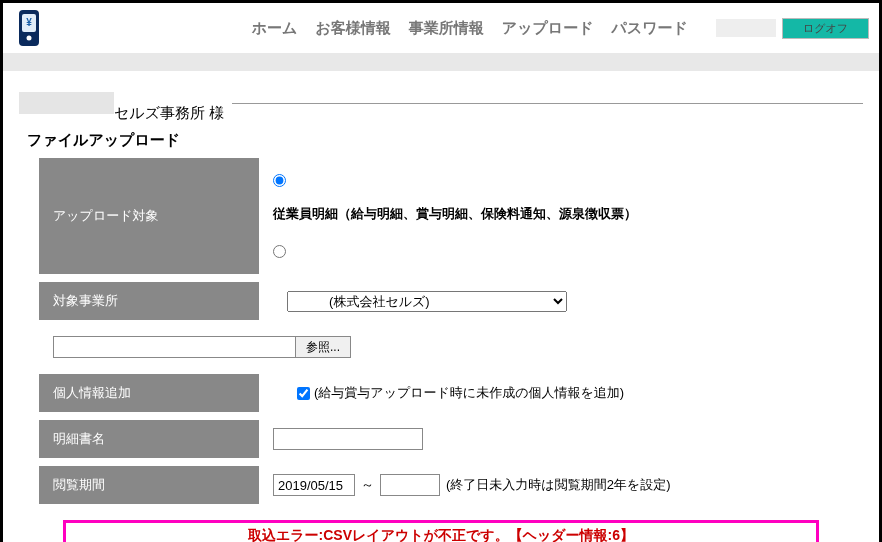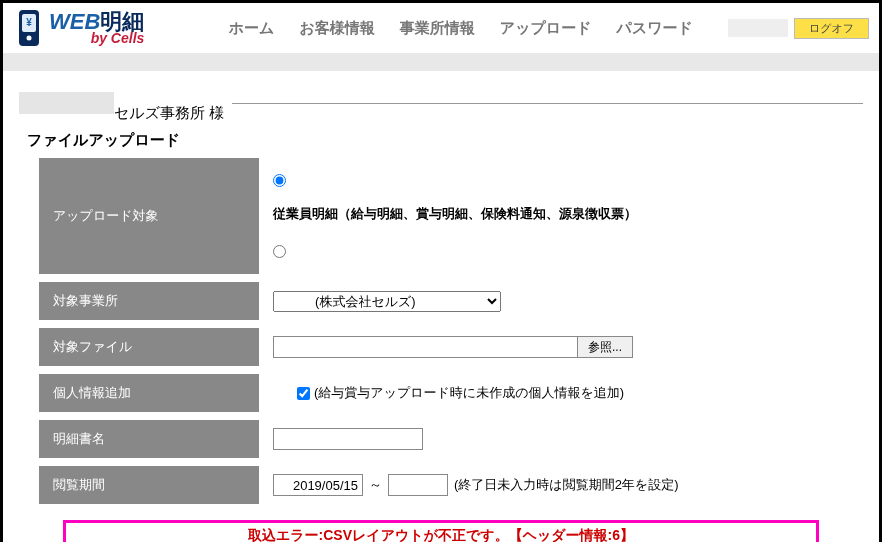--- a/index.html
+++ b/index.html
@@ -70,12 +70,6 @@
         <circle cx="16" cy="30" r="2.5" fill="#fff"></circle>
         <text x="16" y="18" font-size="10" fill="#1a5fa8" text-anchor="middle" font-weight="bold">¥</text>
       </svg>
-      <div class="logo-text">
-        <div class="logo-main">
-          <span class="logo-web">WEB</span><span class="logo-meisai">明細</span>
-        </div>
-        <div class="logo-sub">by Cells</div>
-      </div>
     </div>
     <div class="nav">
       <span class="nav-item">ホーム</span>

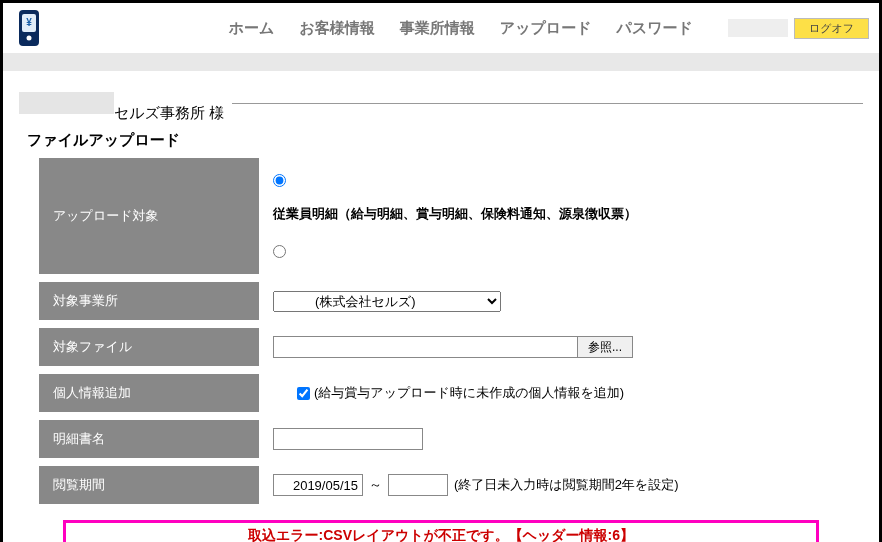--- a/index.html
+++ b/index.html
@@ -14,7 +14,7 @@
     .logo-web { color: #1a5fa8; }
     .logo-meisai { color: #0a2a5c; font-family: serif; font-style: normal; }
     .logo-sub { color: #c41e3a; font-size: 14px; font-style: italic; font-weight: bold; text-align: right; margin-top: -2px; }
-    .nav { margin-left: auto; display: flex; align-items: center; gap: 25px; color: #777; font-size: 15px; font-weight: bold; }
+    .nav { margin-left: auto; display: flex; align-items: center; gap: 18px; color: #777; font-size: 15px; font-weight: bold; }
     .nav-item { cursor: pointer; }
     .user-area { display: flex; align-items: center; gap: 6px; margin-left: 10px; }
     .user-box { background: #eee; width: 60px; height: 18px; }

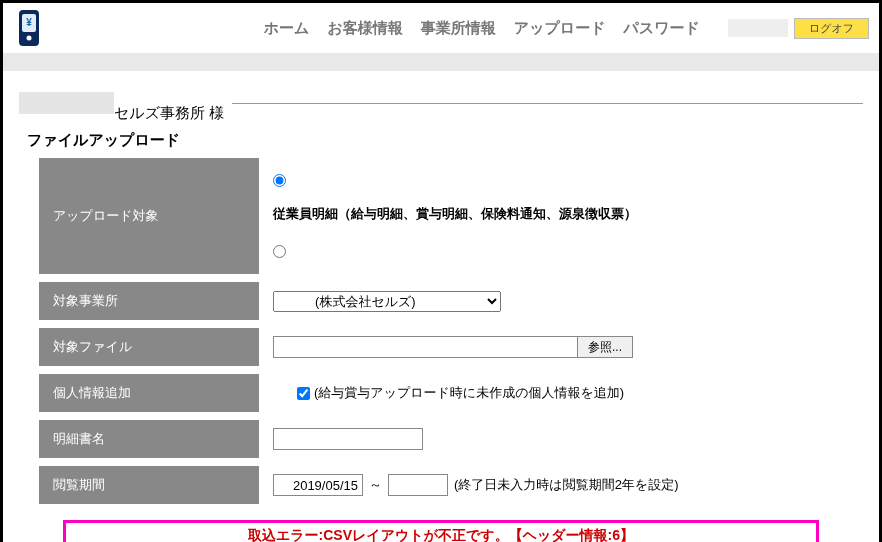--- a/index.html
+++ b/index.html
@@ -18,7 +18,7 @@
     .nav-item { cursor: pointer; }
     .user-area { display: flex; align-items: center; gap: 6px; margin-left: 10px; }
     .user-box { background: #eee; width: 60px; height: 18px; }
-    .logoff { background: #fde047; border: 1px solid #bbb; padding: 2px 14px; font-size: 11px; cursor: pointer; color: #444; }
+    .logoff { background: #14b8a6; border: 1px solid #bbb; padding: 2px 20px; font-size: 11px; cursor: pointer; color: #444; }
     
     .gray-bar { background: #e8e8e8; height: 18px; }
     

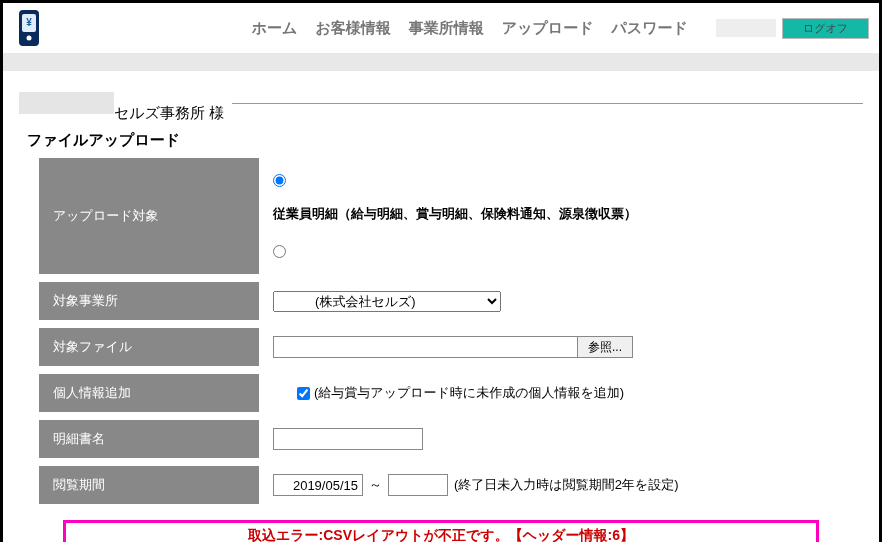--- a/index.html
+++ b/index.html
@@ -41,7 +41,7 @@
     .radio-label { font-weight: bold; }
     input[type=radio] { margin: 0 2px 0 0; }
     
-    .select { width: 228px; font-size: 13px; padding: 1px; }
+    .select { width: 280px; font-size: 13px; padding: 1px; margin-left: 14px; }
     
     .fileinput { display: flex; width: 360px; }
     .fileinput-text { flex: 1; background: #fff; border: 1px solid #888; height: 22px; }

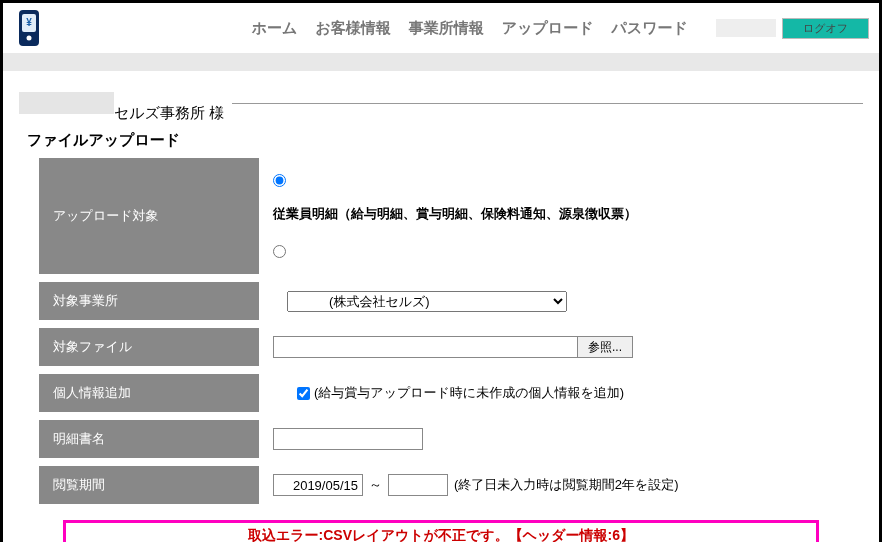--- a/index.html
+++ b/index.html
@@ -122,7 +122,6 @@
     <div class="gap"></div>
 
     <div class="form-row">
-      <div class="form-label">対象ファイル</div>
       <div class="form-value">
         <div class="fileinput">
           <div class="fileinput-text"></div>

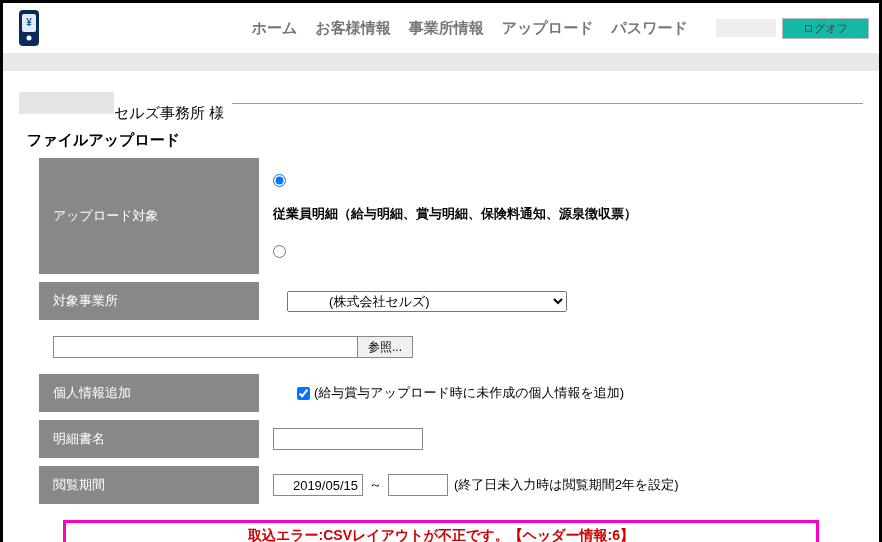--- a/index.html
+++ b/index.html
@@ -43,7 +43,7 @@
     
     .select { width: 280px; font-size: 13px; padding: 1px; margin-left: 14px; }
     
-    .fileinput { display: flex; width: 360px; }
+    .fileinput { display: flex; width: 298px; }
     .fileinput-text { flex: 1; background: #fff; border: 1px solid #888; height: 22px; }
     .fileinput-btn { background: #f0f0f0; border: 1px solid #888; border-left: none; padding: 1px 10px; font-size: 12px; cursor: pointer; }
     

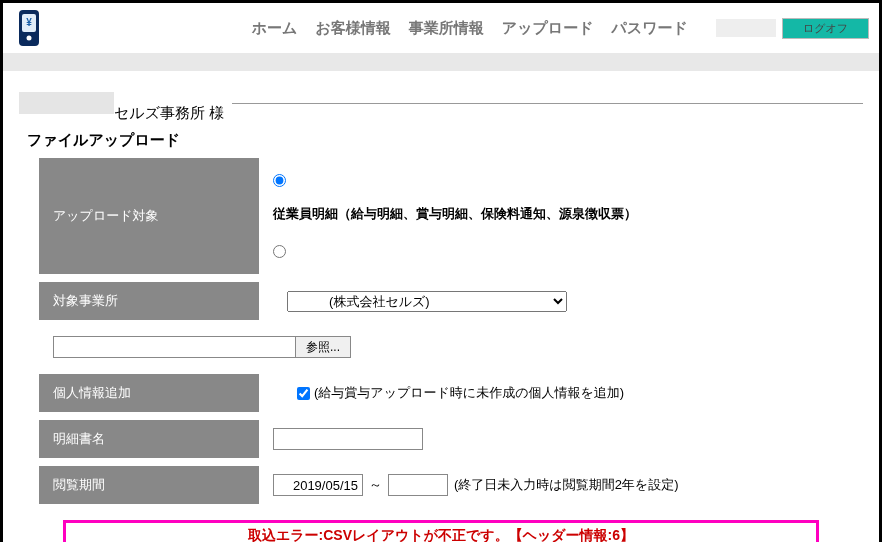--- a/index.html
+++ b/index.html
@@ -50,7 +50,7 @@
     .checkline { display: flex; align-items: center; gap: 4px; margin-left: 24px; }
     .txtin { border: 1px solid #888; height: 22px; padding: 2px 4px; font-size: 13px; }
     .w150 { width: 150px; }
-    .w90 { width: 90px; text-align: right; }
+    .w90 { width: 82px; }
     .w60 { width: 60px; }
     .hint { margin-left: 6px; font-size: 13px; }
     .tilde { margin: 0 6px; }

